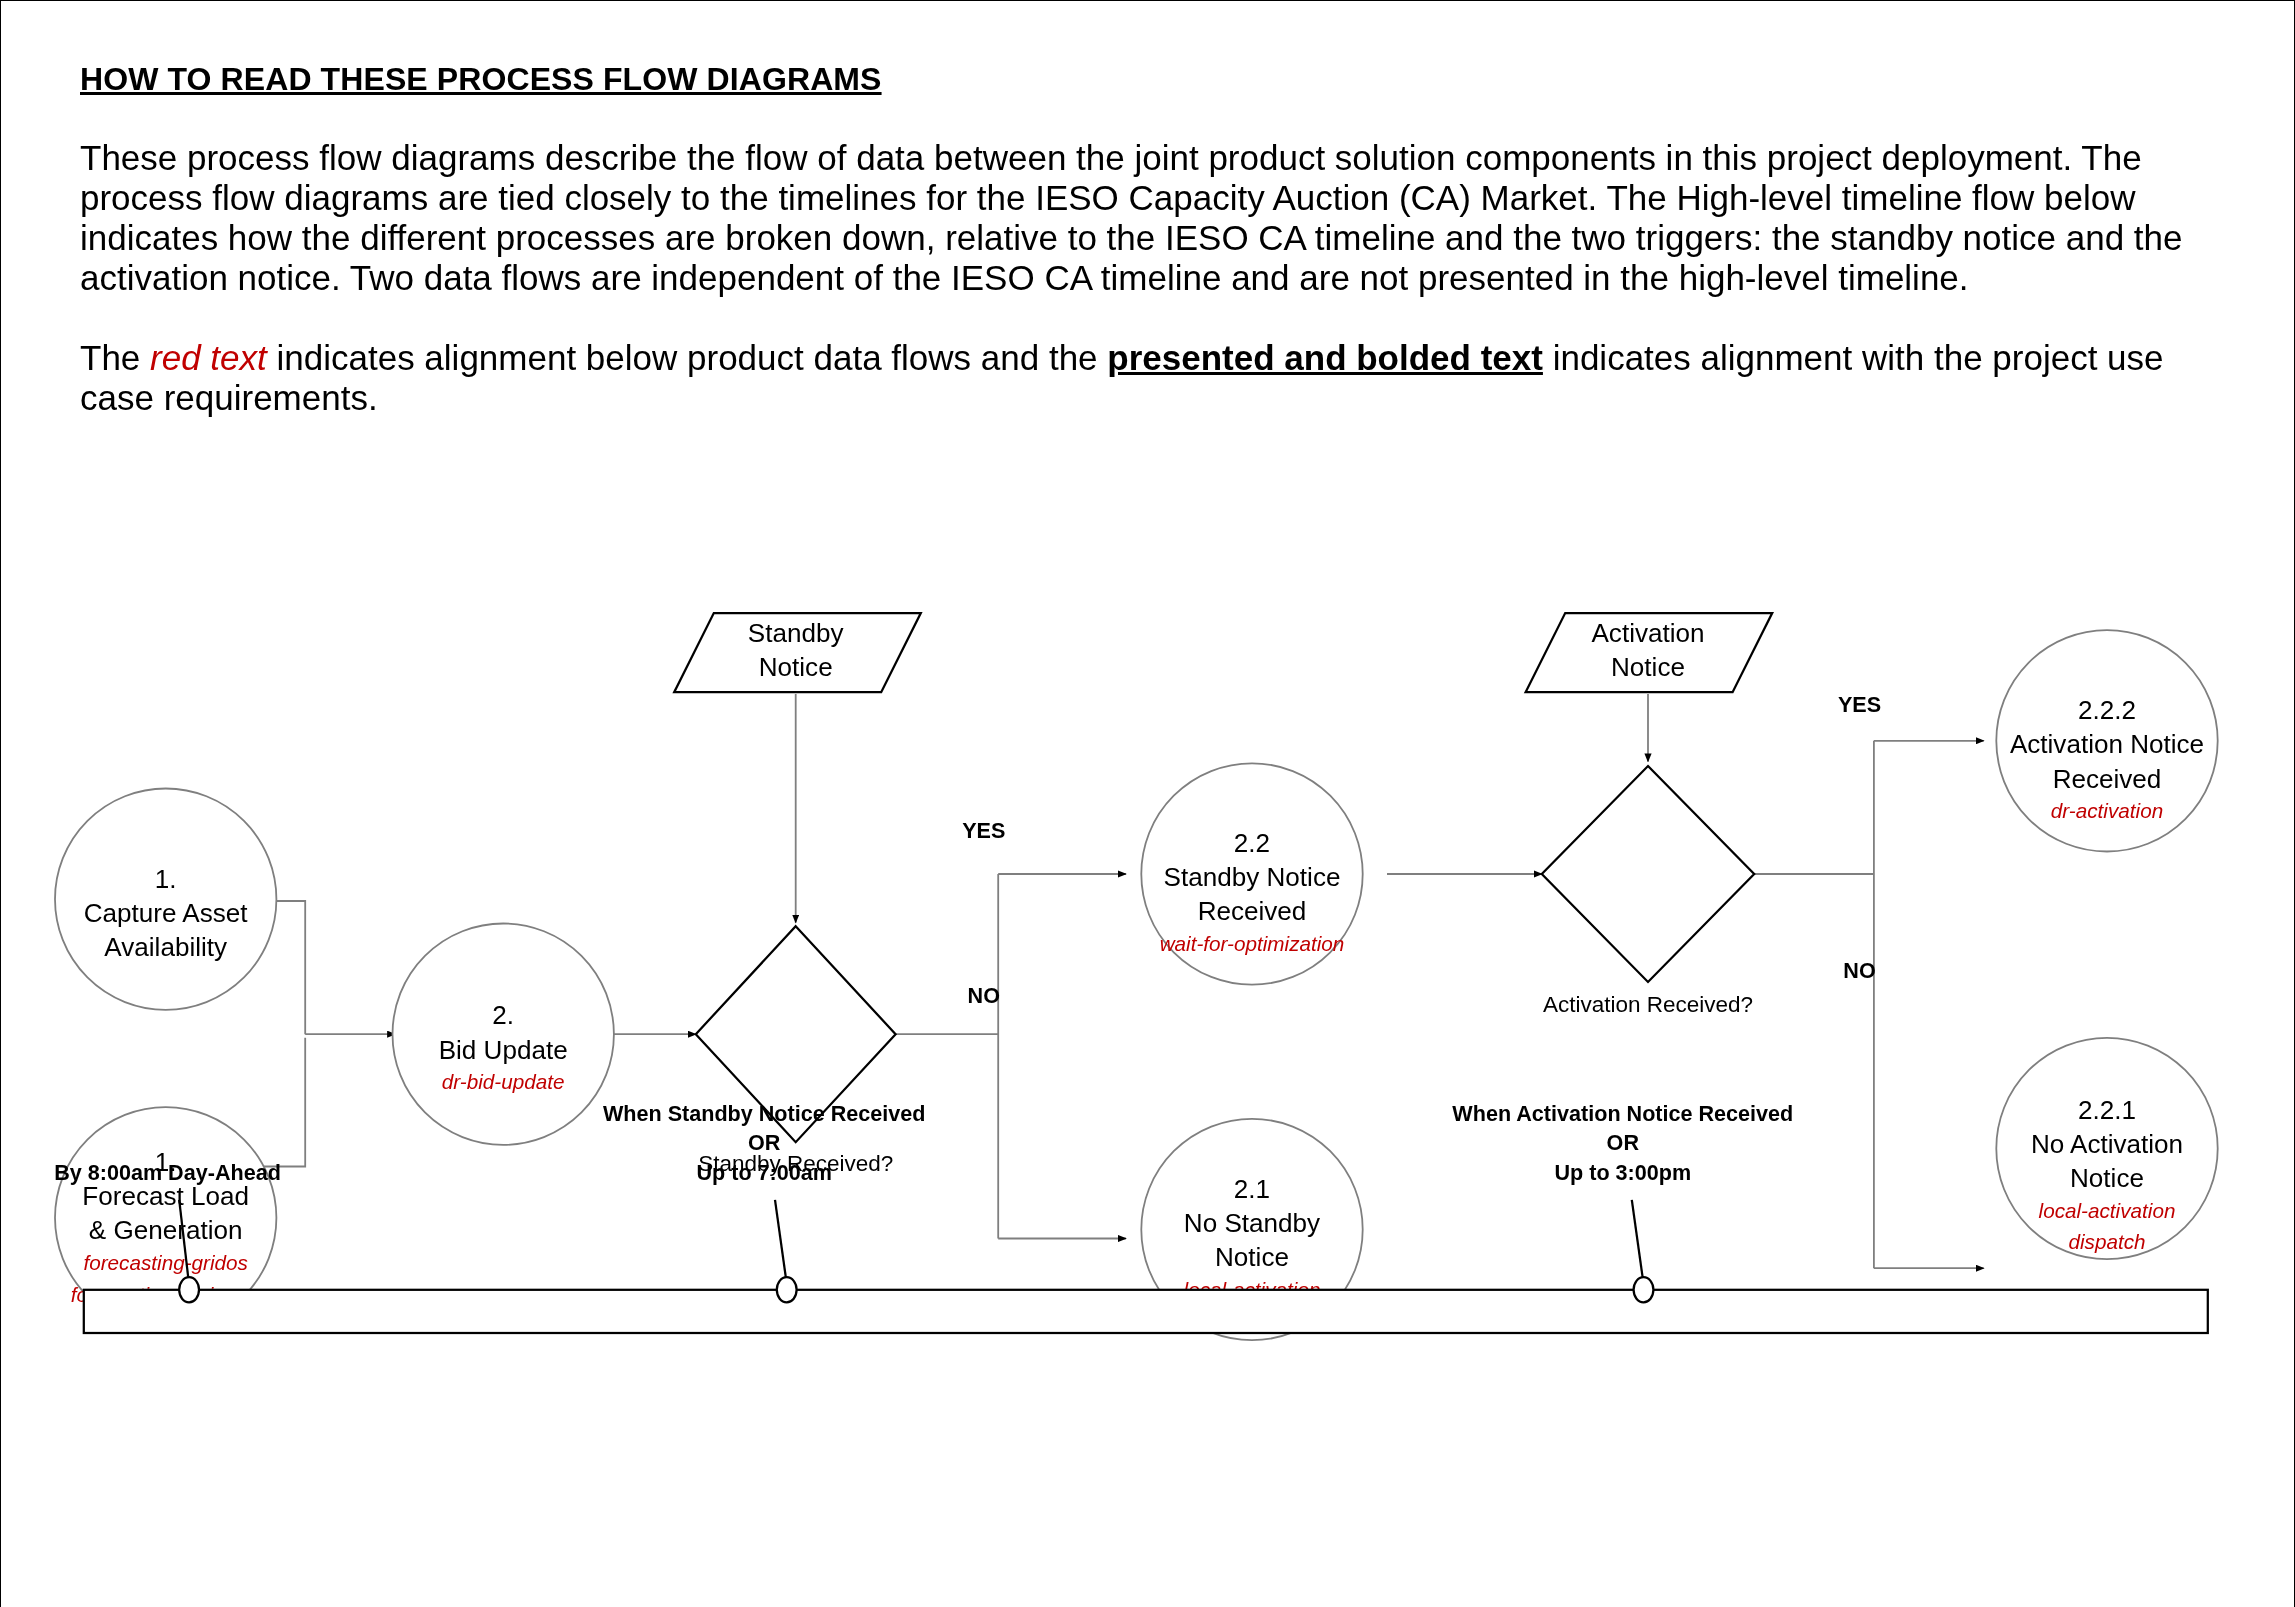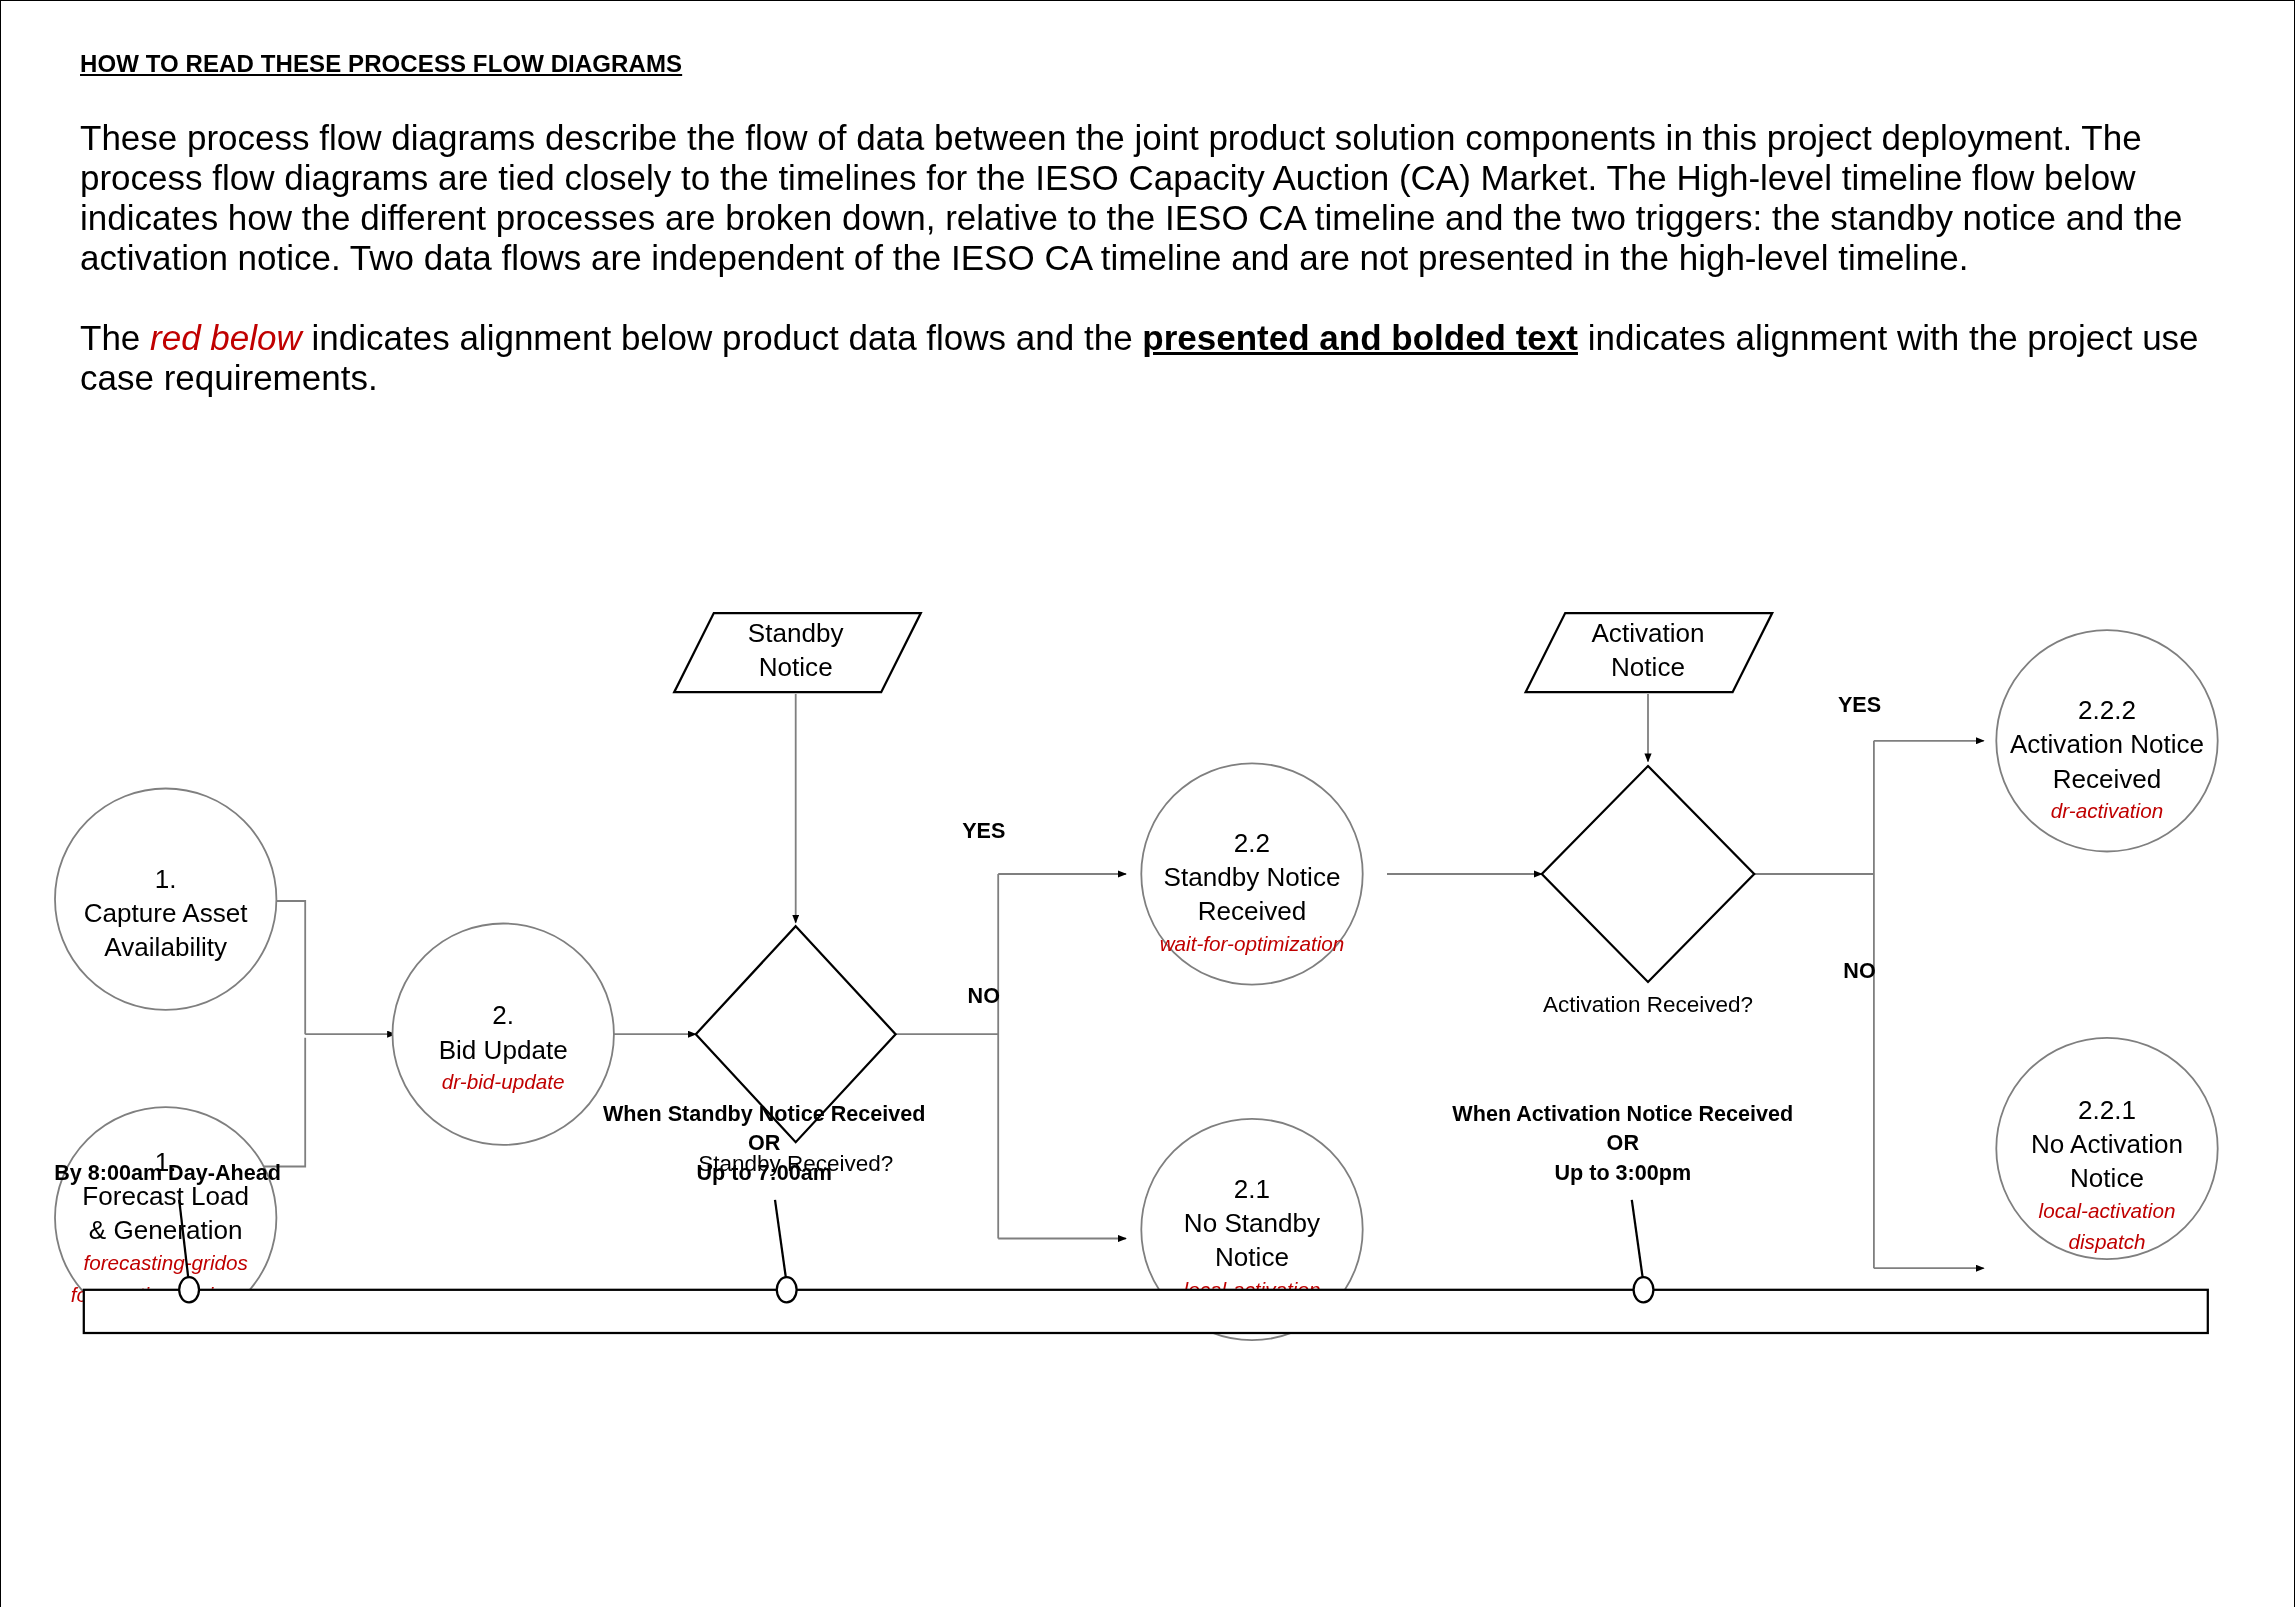--- a/index.html
+++ b/index.html
@@ -26,11 +26,11 @@
     width: 2160px;
   }
   .intro-title {
-    font-size: 24px;
+    font-size: 32px;
     font-weight: bold;
     text-decoration: underline;
     letter-spacing: 0.1px;
-    margin: 6px 0 40px 0;
+    margin: 17px 0 40px 0;
     color: #000;
   }
   .intro-p {

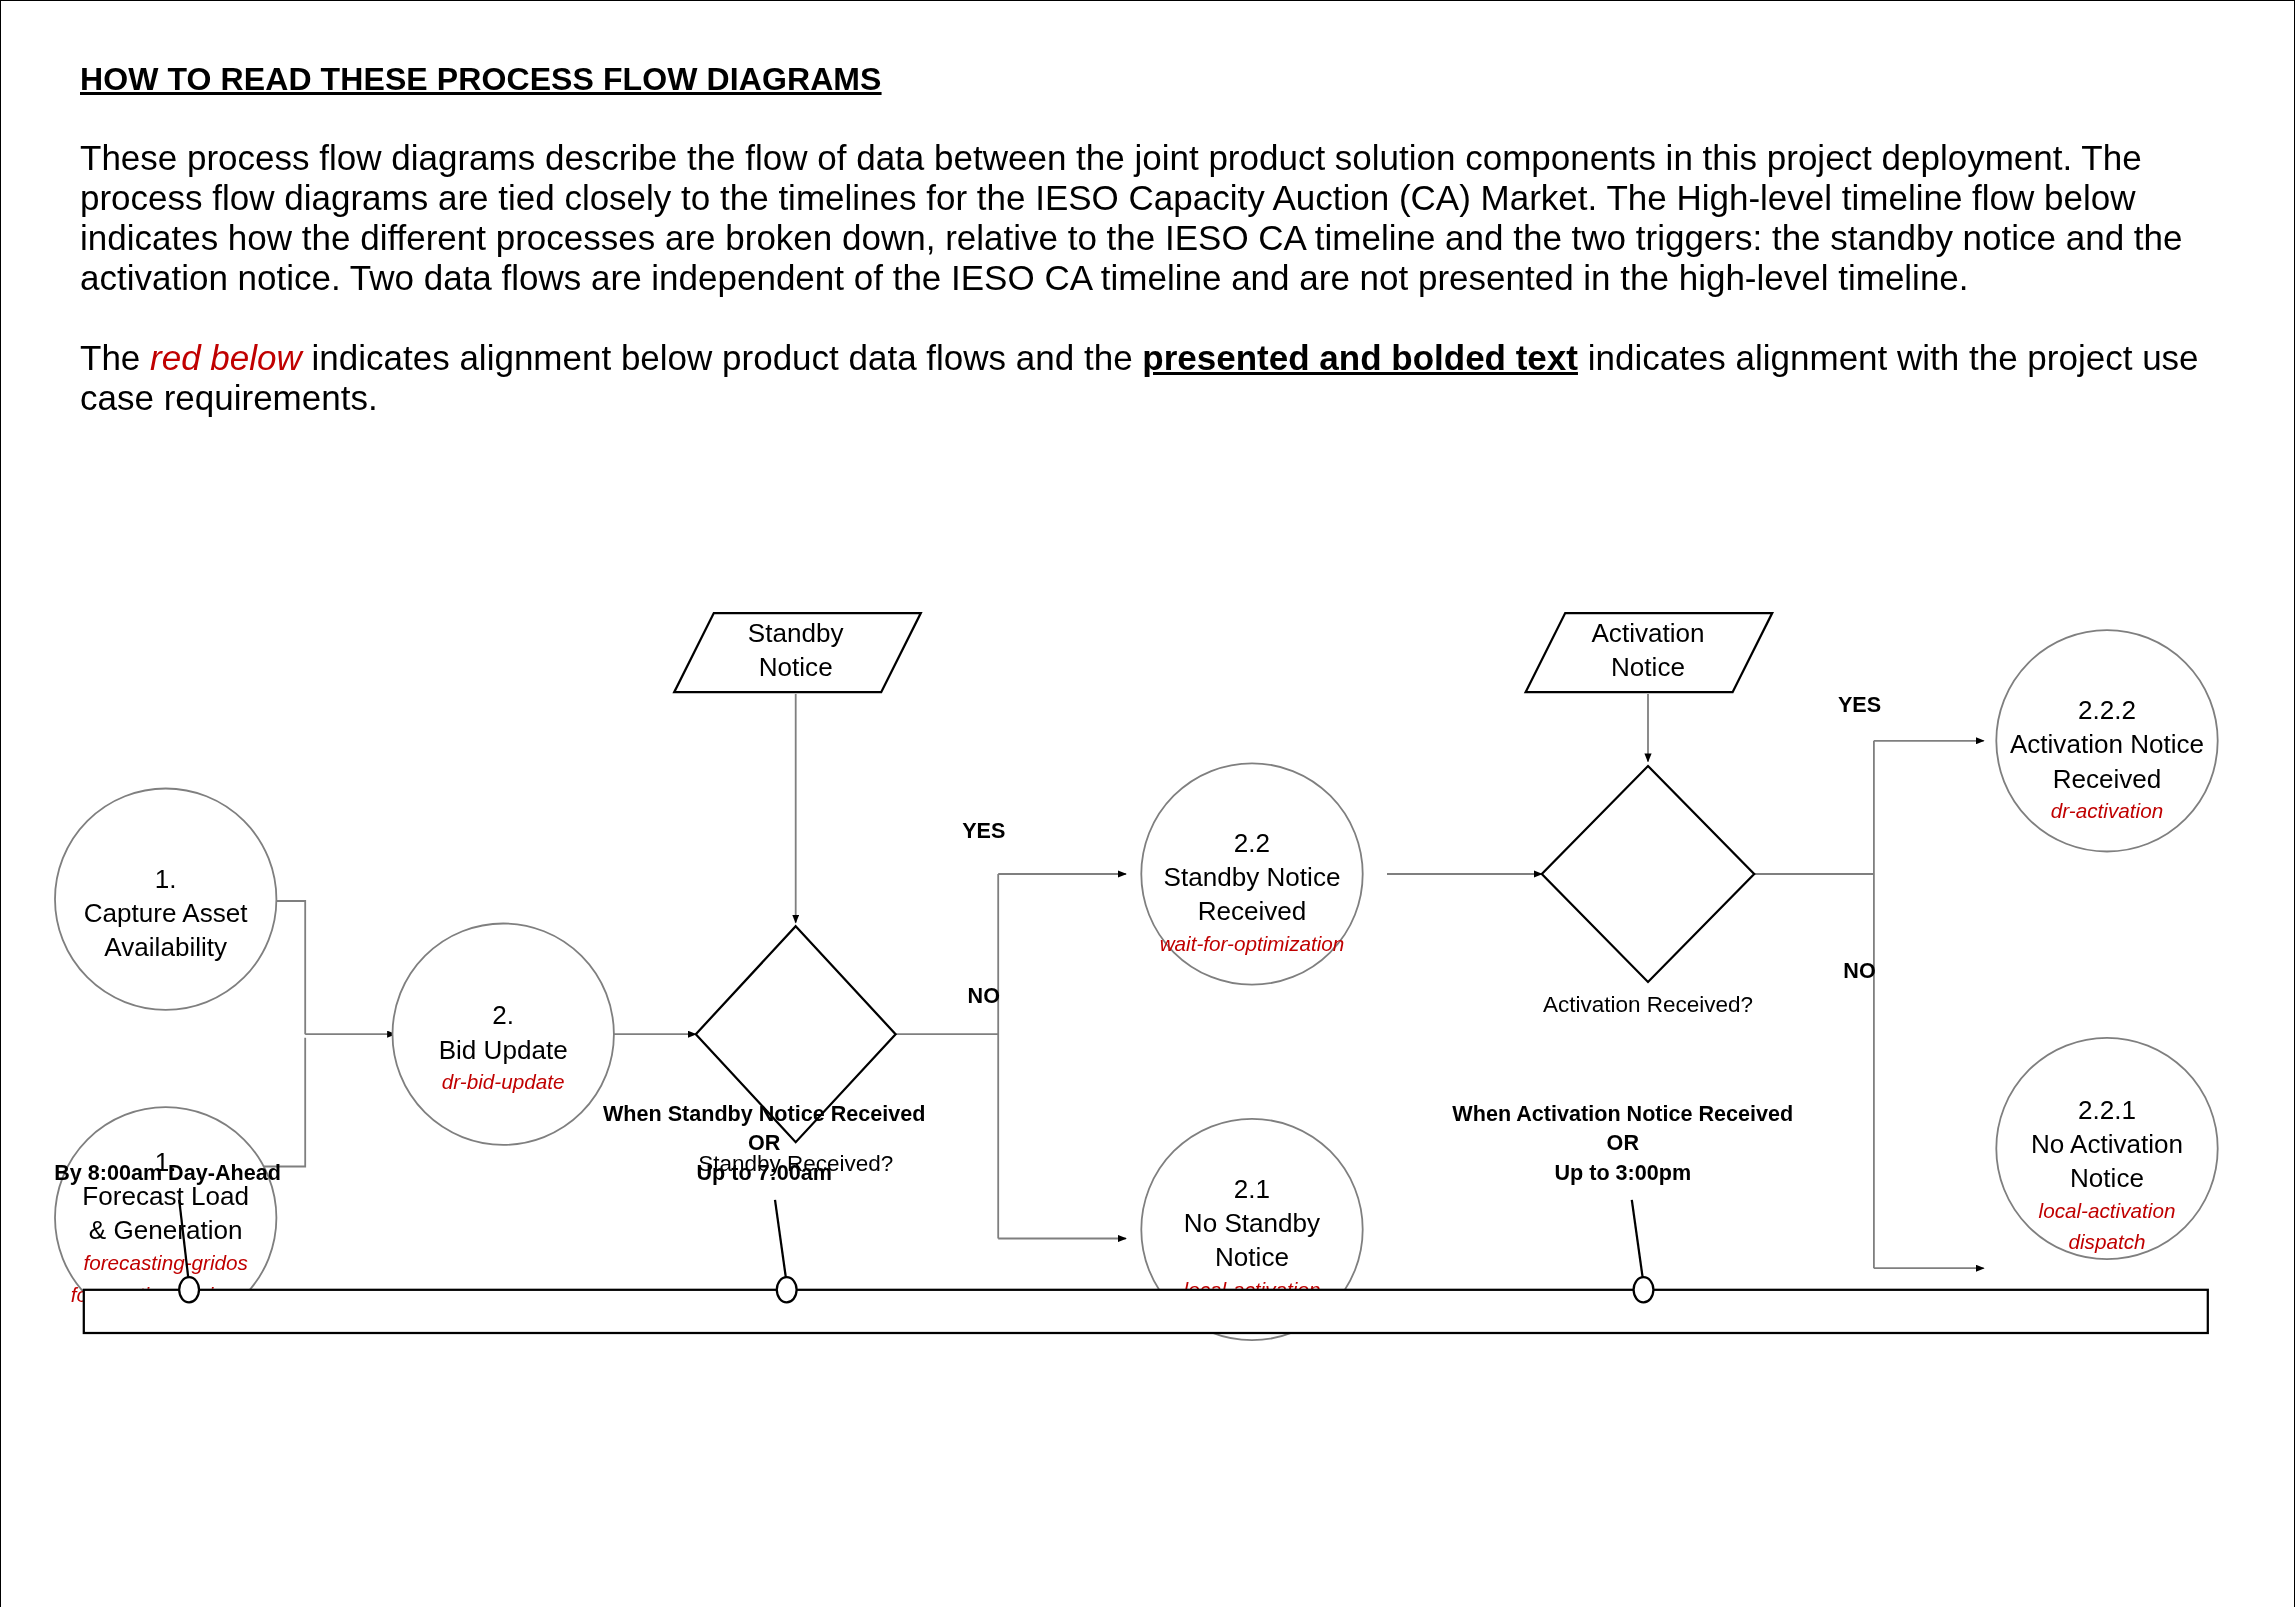--- a/index.html
+++ b/index.html
@@ -114,7 +114,7 @@
   <div class="intro">
     <div class="intro-title">HOW TO READ THESE PROCESS FLOW DIAGRAMS</div>
     <div class="intro-p">These process flow diagrams describe the flow of data between the joint product solution components in this project deployment.  The process flow diagrams are tied closely to the timelines for the IESO Capacity Auction (CA) Market.  The High-level timeline flow below indicates how the different processes are broken down, relative to the IESO CA timeline and the two triggers: the standby notice and the activation notice.  Two data flows are independent of the IESO CA timeline and are not presented in the high-level timeline.</div>
-    <div class="intro-p"><span>The </span><span class="red-italic">red below</span><span> indicates alignment below product data flows and the </span><span class="ul-bold">presented and bolded text</span><span> indicates alignment with the project use case requirements.</span></div>
+    <div class="intro-p"><span>The </span><span class="red-italic">red text</span><span> indicates alignment below product data flows and the </span><span class="ul-bold">presented and bolded text</span><span> indicates alignment with the project use case requirements.</span></div>
   </div>
 
   <div id="flow">

